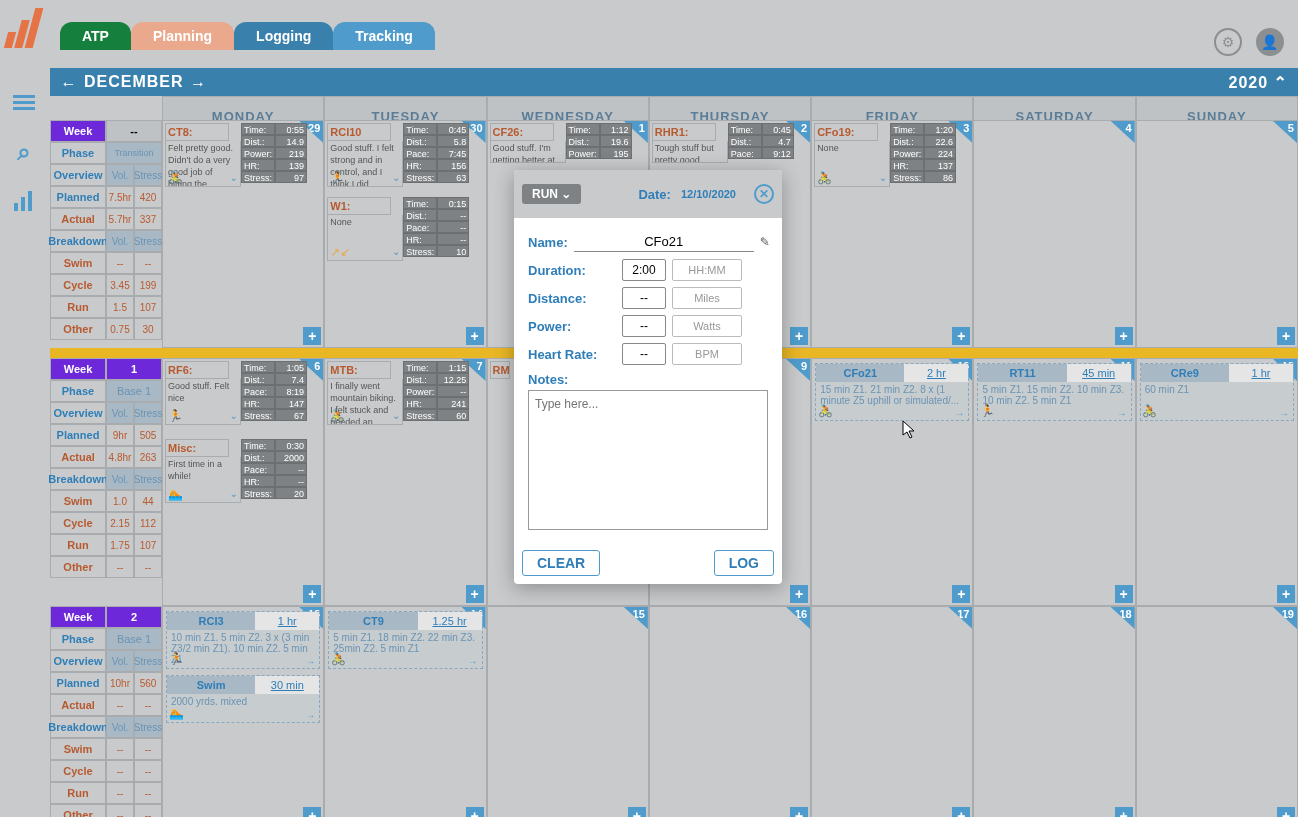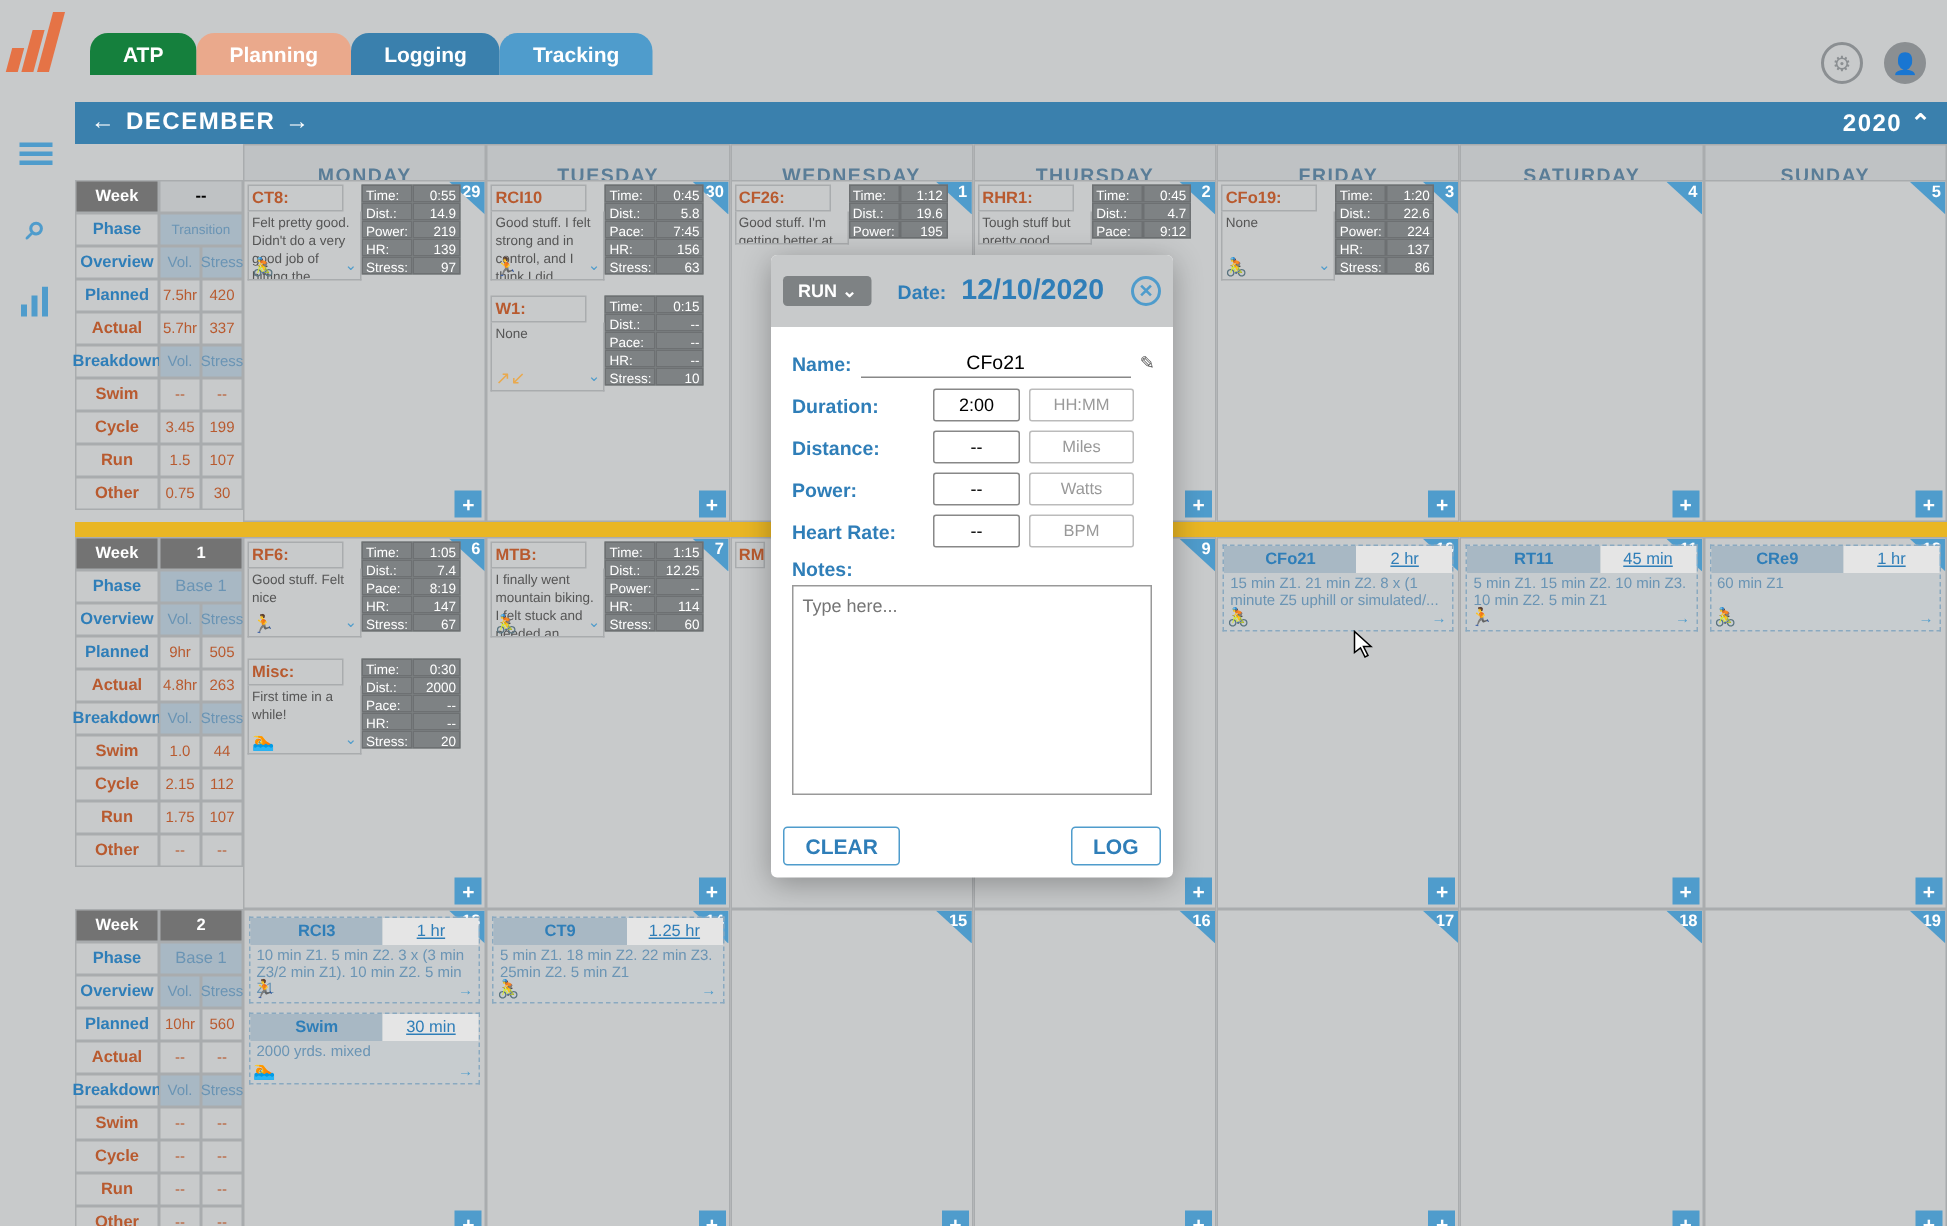--- a/index.html
+++ b/index.html
@@ -61,7 +61,7 @@
 .sg .blue { color: #2f7eb8; }
 .sg .brown { color: #b85a2f; }
 .sg .hdr { background: #bfc2c4; font-weight: 700; }
-.sg .hdr.blue { background: #737373; color: #fff; }
+.sg .hdr.blue { background: #6d28d9; color: #fff; }
 .sg .tblue { color: #6a94b4; background: #a8b8c4; }
 
 

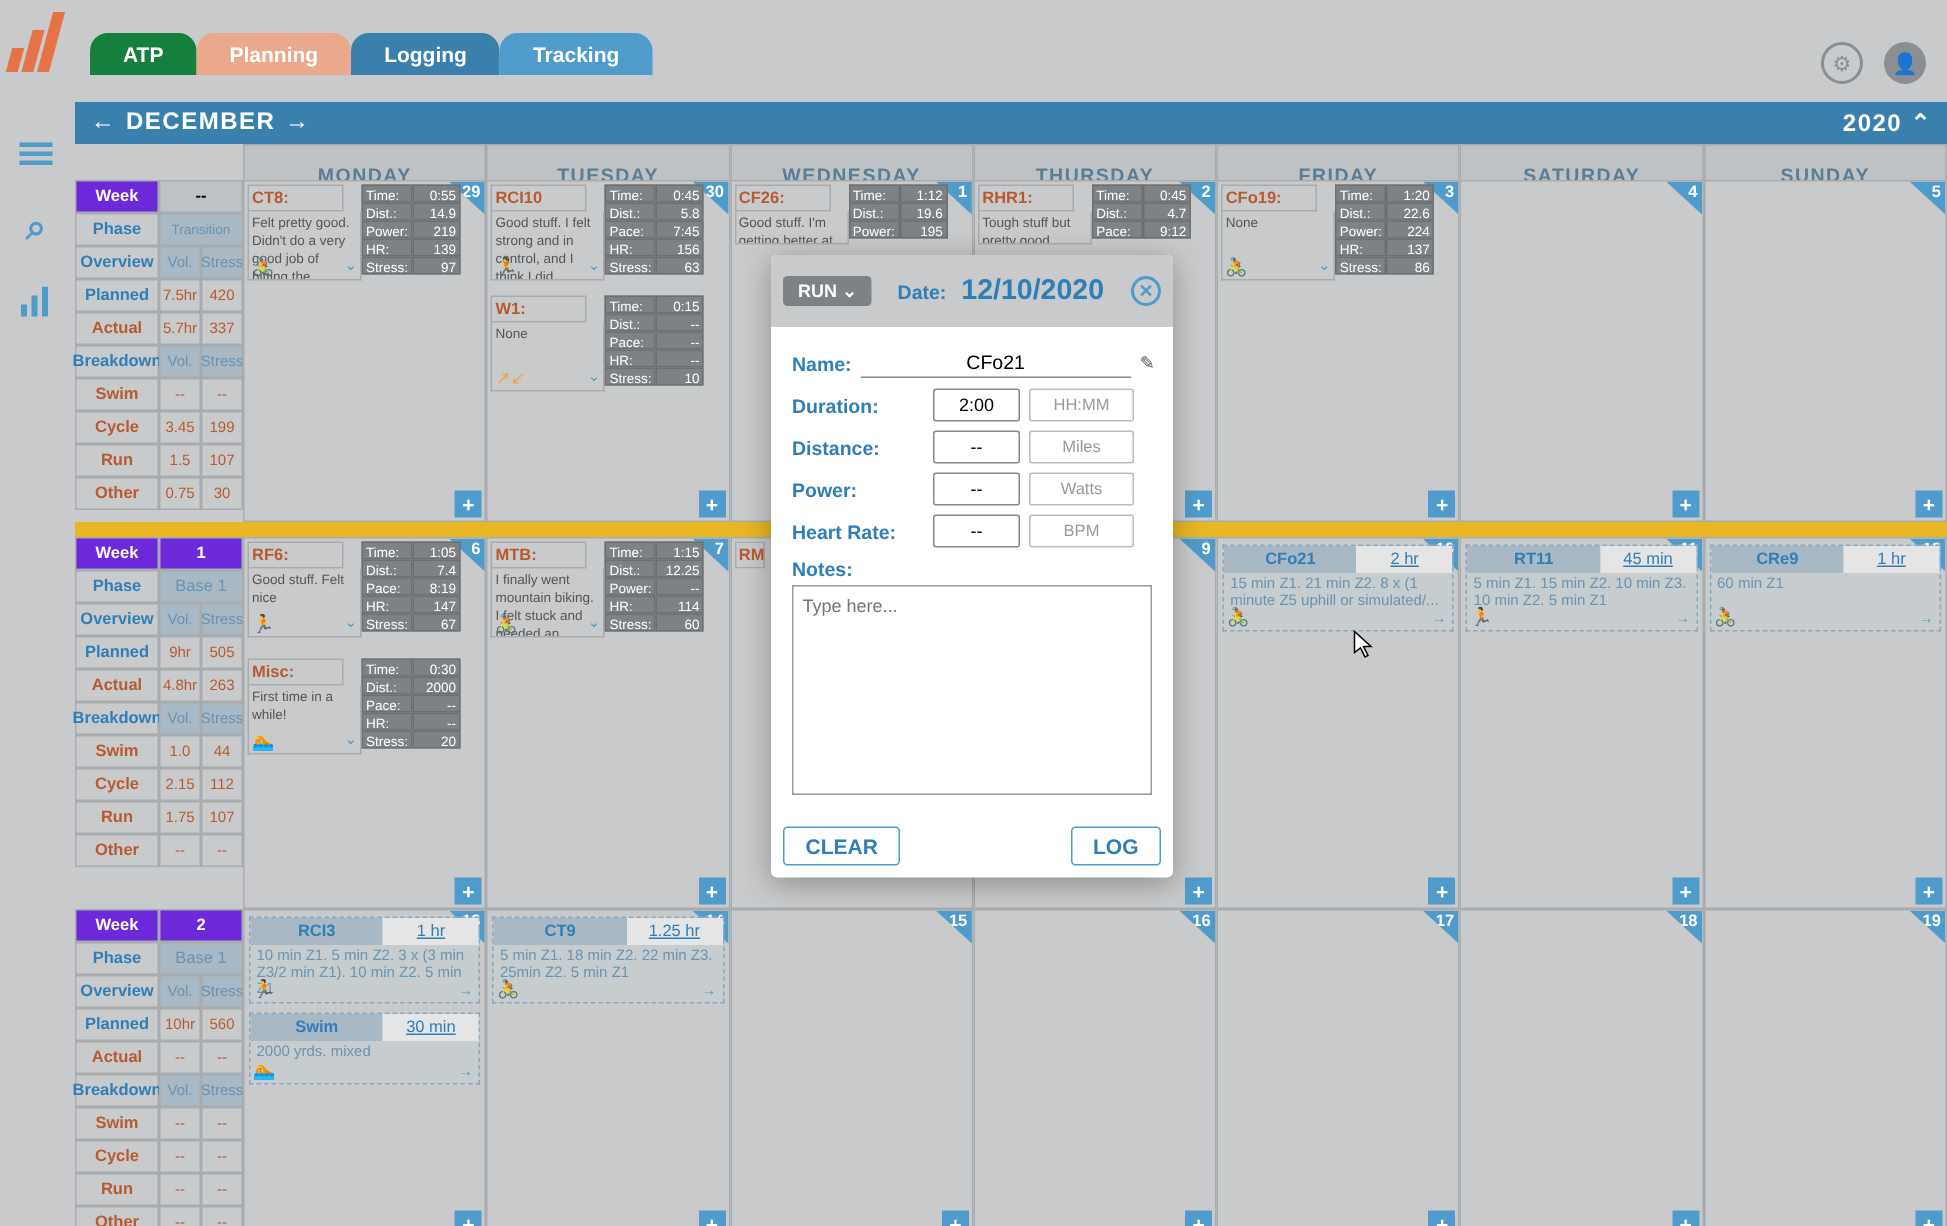--- a/index.html
+++ b/index.html
@@ -96,7 +96,7 @@
 .modal .mhdr { height: 48px; background: #c8cacb; border-radius: 4px 4px 0 0; display: flex; align-items: center; padding: 0 8px; gap: 10px; }
 .modal .mtype { background: #7e8284; color: #fff; font-weight: 700; font-size: 12px; padding: 3px 10px; border-radius: 3px; cursor: pointer; }
 .modal .mdate-l { color: #2f7eb8; font-weight: 700; font-size: 13px; margin-left: auto; }
-.modal .mdate-v { color: #2f7eb8; font-weight: 700; font-size: 19px; margin-right: 8px; }
+.modal .mdate-v { color: #2f7eb8; font-weight: 700; font-size: 11px; margin-right: 8px; }
 .modal .mclose { width: 20px; height: 20px; border: 2px solid #4f9ccc; border-radius: 50%; color: #4f9ccc; display: flex; align-items: center; justify-content: center; font-size: 12px; cursor: pointer; font-weight: bold; }
 .modal .mbody { padding: 10px 14px; }
 .modal .mrow { display: flex; align-items: center; height: 28px; gap: 6px; font-size: 13px; }

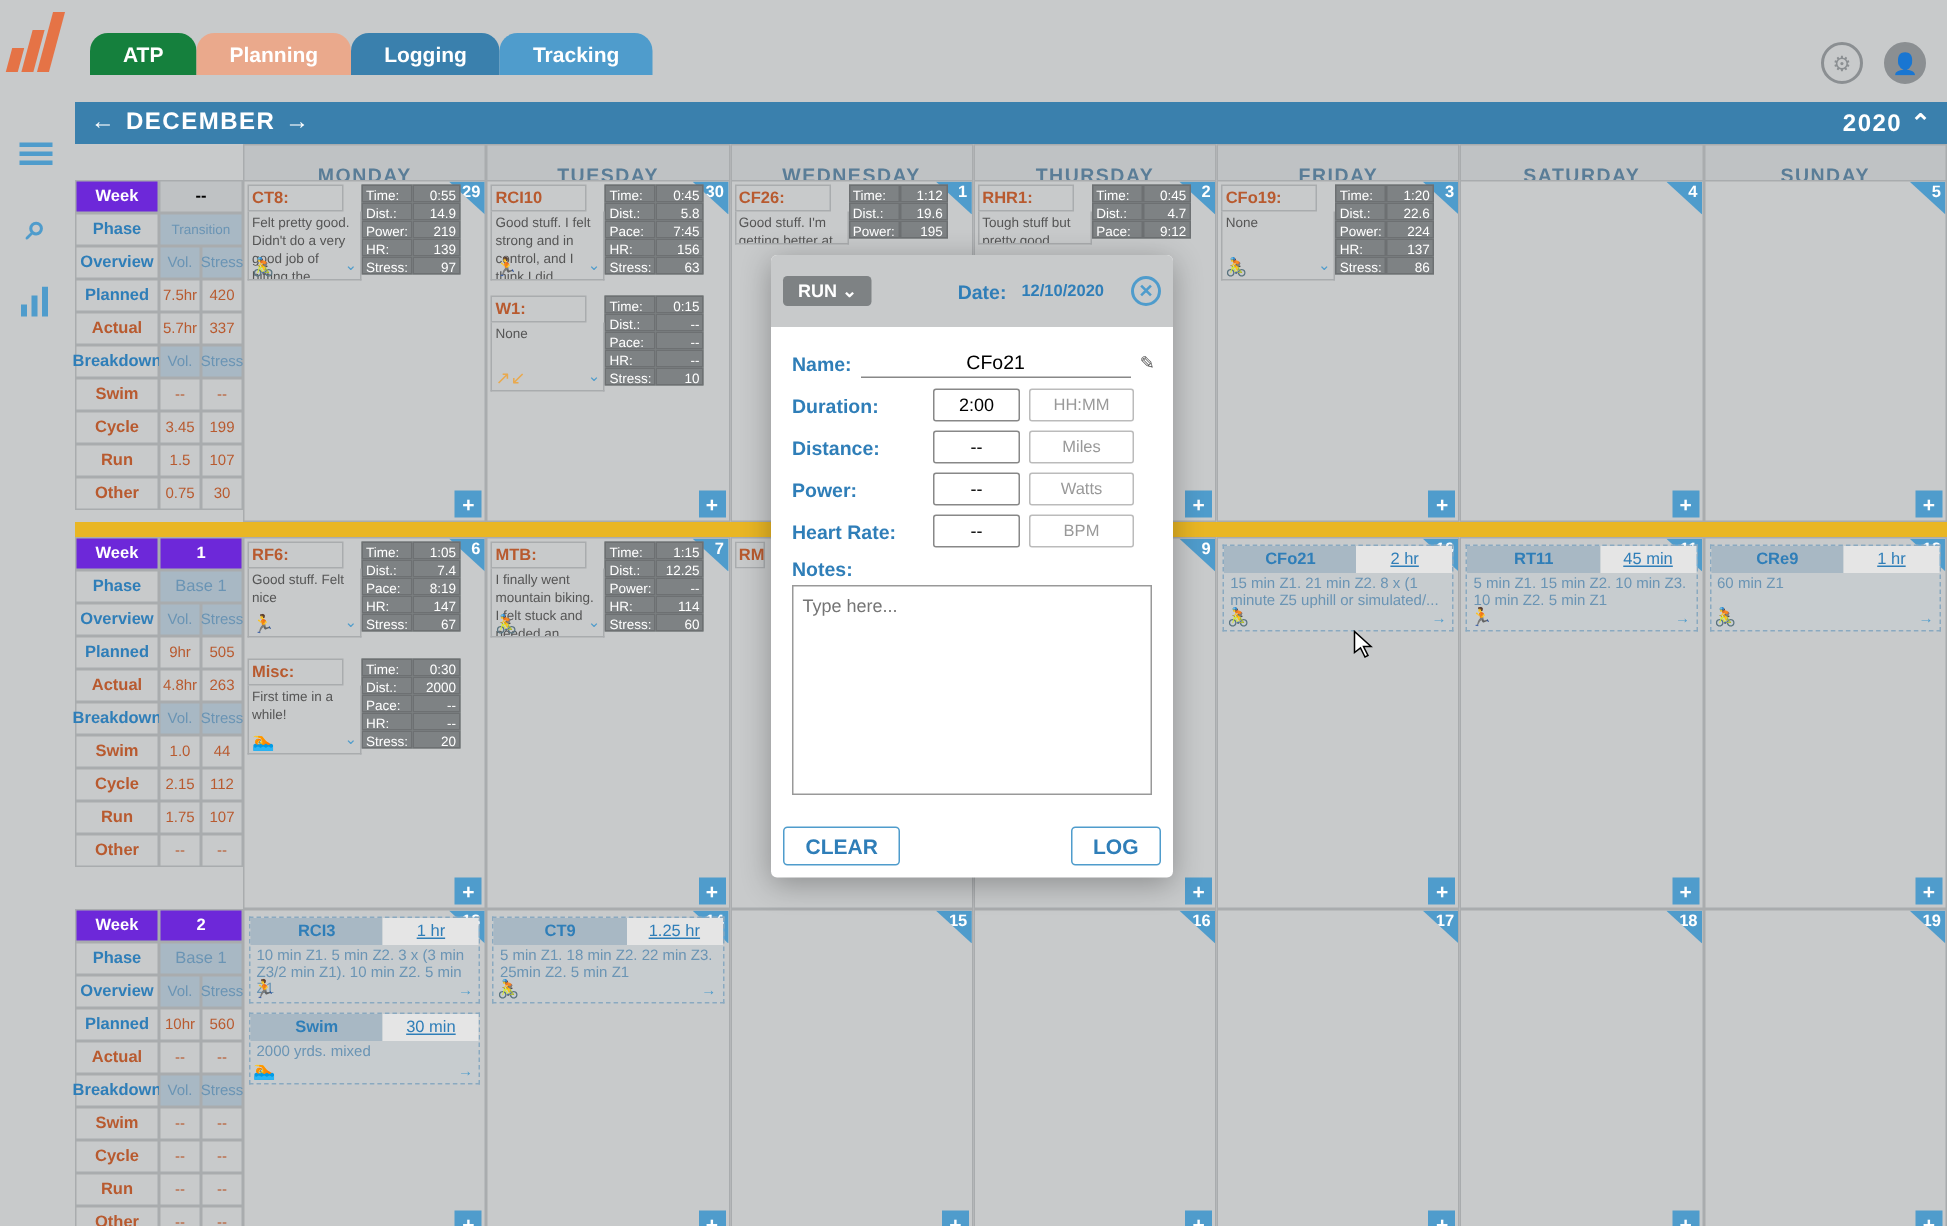--- a/index.html
+++ b/index.html
@@ -103,7 +103,7 @@
 .modal .mlab { color: #2f7eb8; font-weight: 700; width: 88px; }
 .modal .minput { flex: 1; text-align: center; border: none; border-bottom: 1px solid #888; font-size: 13px; padding: 2px; outline: none; }
 .modal .mpencil { color: #555; cursor: pointer; font-size: 12px; }
-.modal .mnum { width: 58px; height: 22px; border: 1px solid #888; text-align: center; font-size: 12px; border-radius: 2px; }
+.modal .mnum { width: 44px; height: 22px; border: 1px solid #888; text-align: center; font-size: 12px; border-radius: 2px; }
 .modal .munit { width: 70px; height: 22px; border: 1px solid #bbb; text-align: center; font-size: 11px; color: #999; border-radius: 2px; display:flex; align-items:center; justify-content:center; }
 .modal textarea.mnotes { width: 100%; height: 140px; border: 1px solid #999; resize: none; padding: 6px; font-size: 12px; font-family: inherit; }
 .modal .mfoot { display: flex; justify-content: space-between; padding: 6px 8px 8px; }

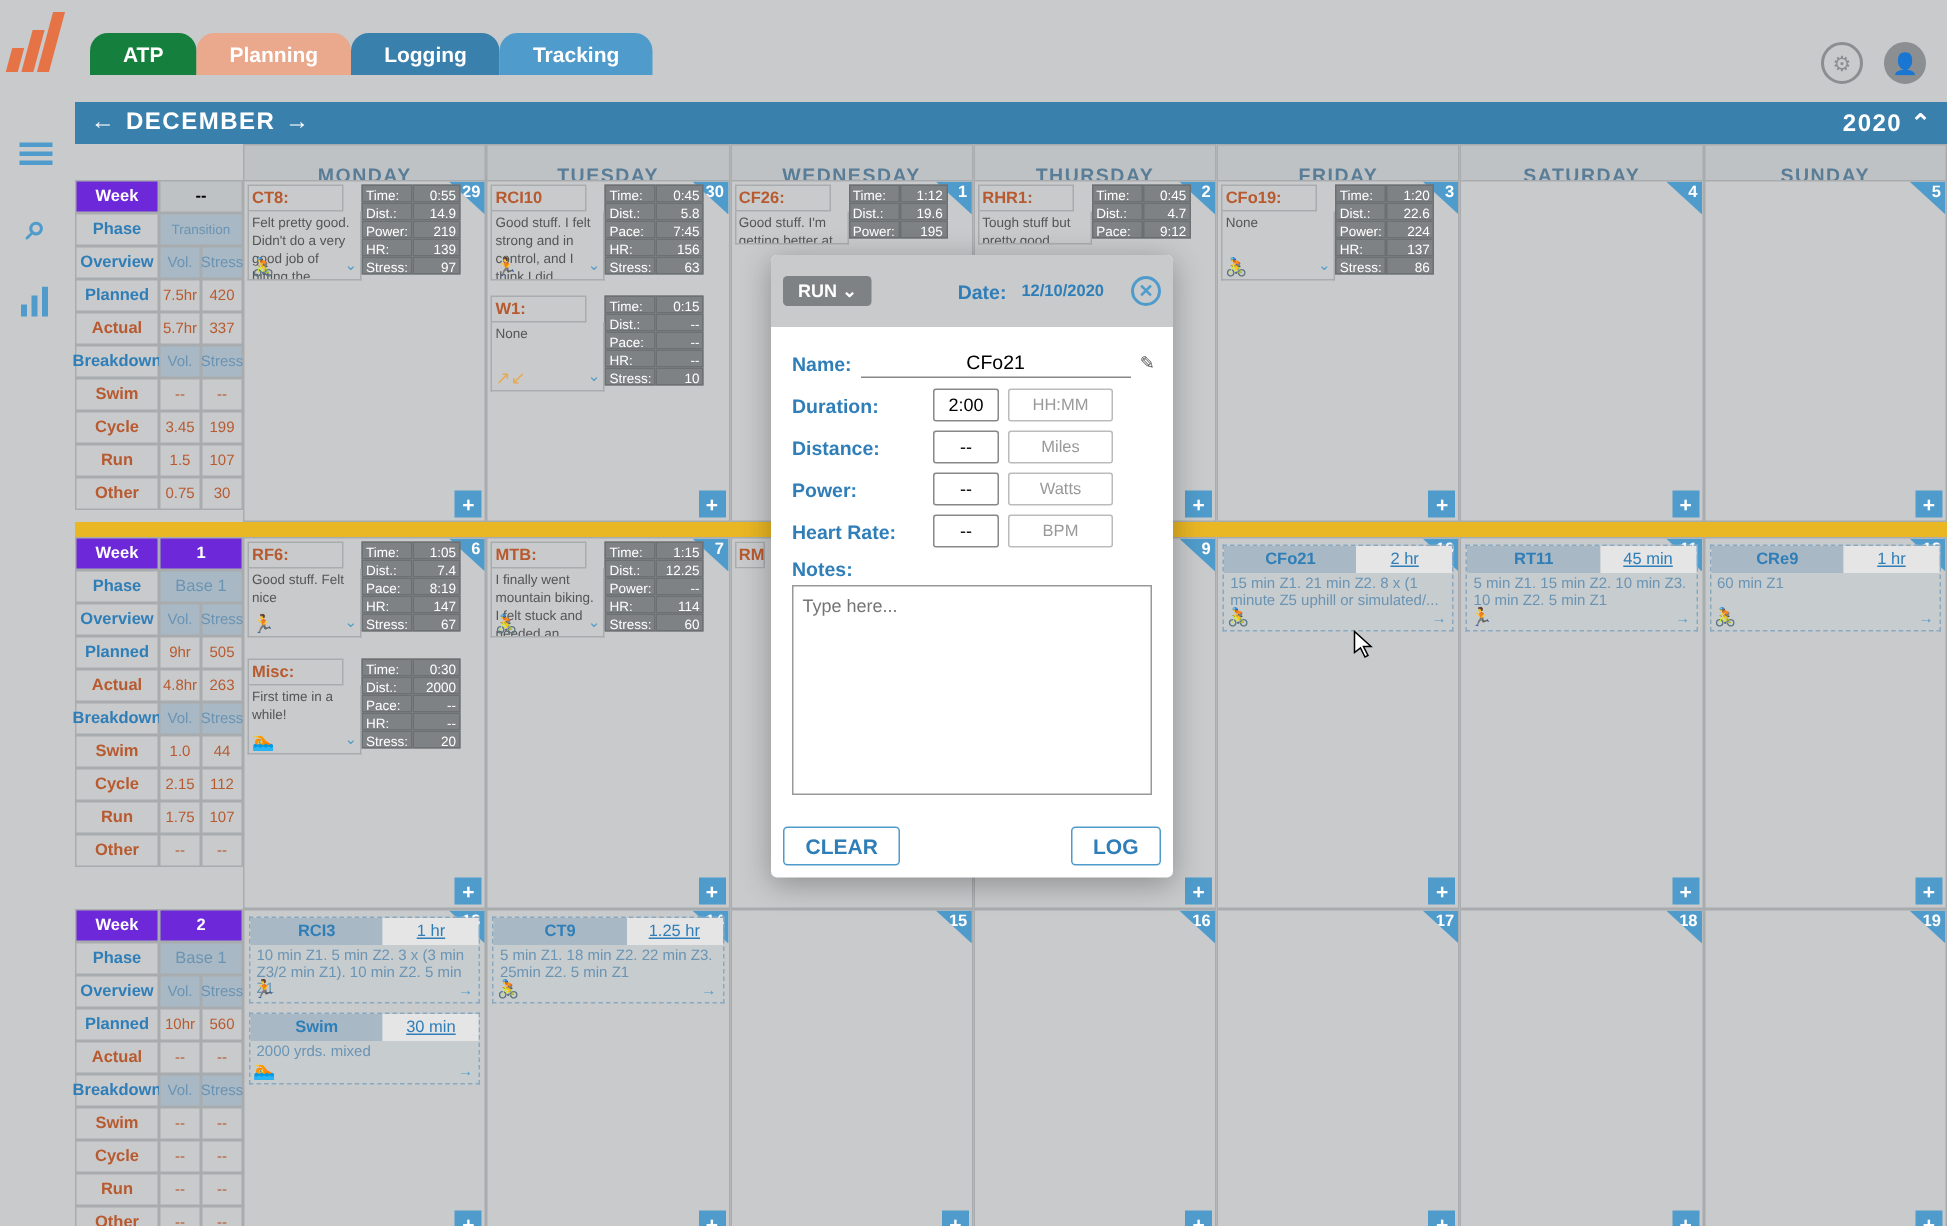--- a/index.html
+++ b/index.html
@@ -583,7 +583,7 @@
               </div>
             <div class="srow2">
                 <div class="slab">HR:</div>
-                <div class="sval">114</div>
+                <div class="sval">241</div>
               </div>
             <div class="srow2">
                 <div class="slab">Stress:</div>

